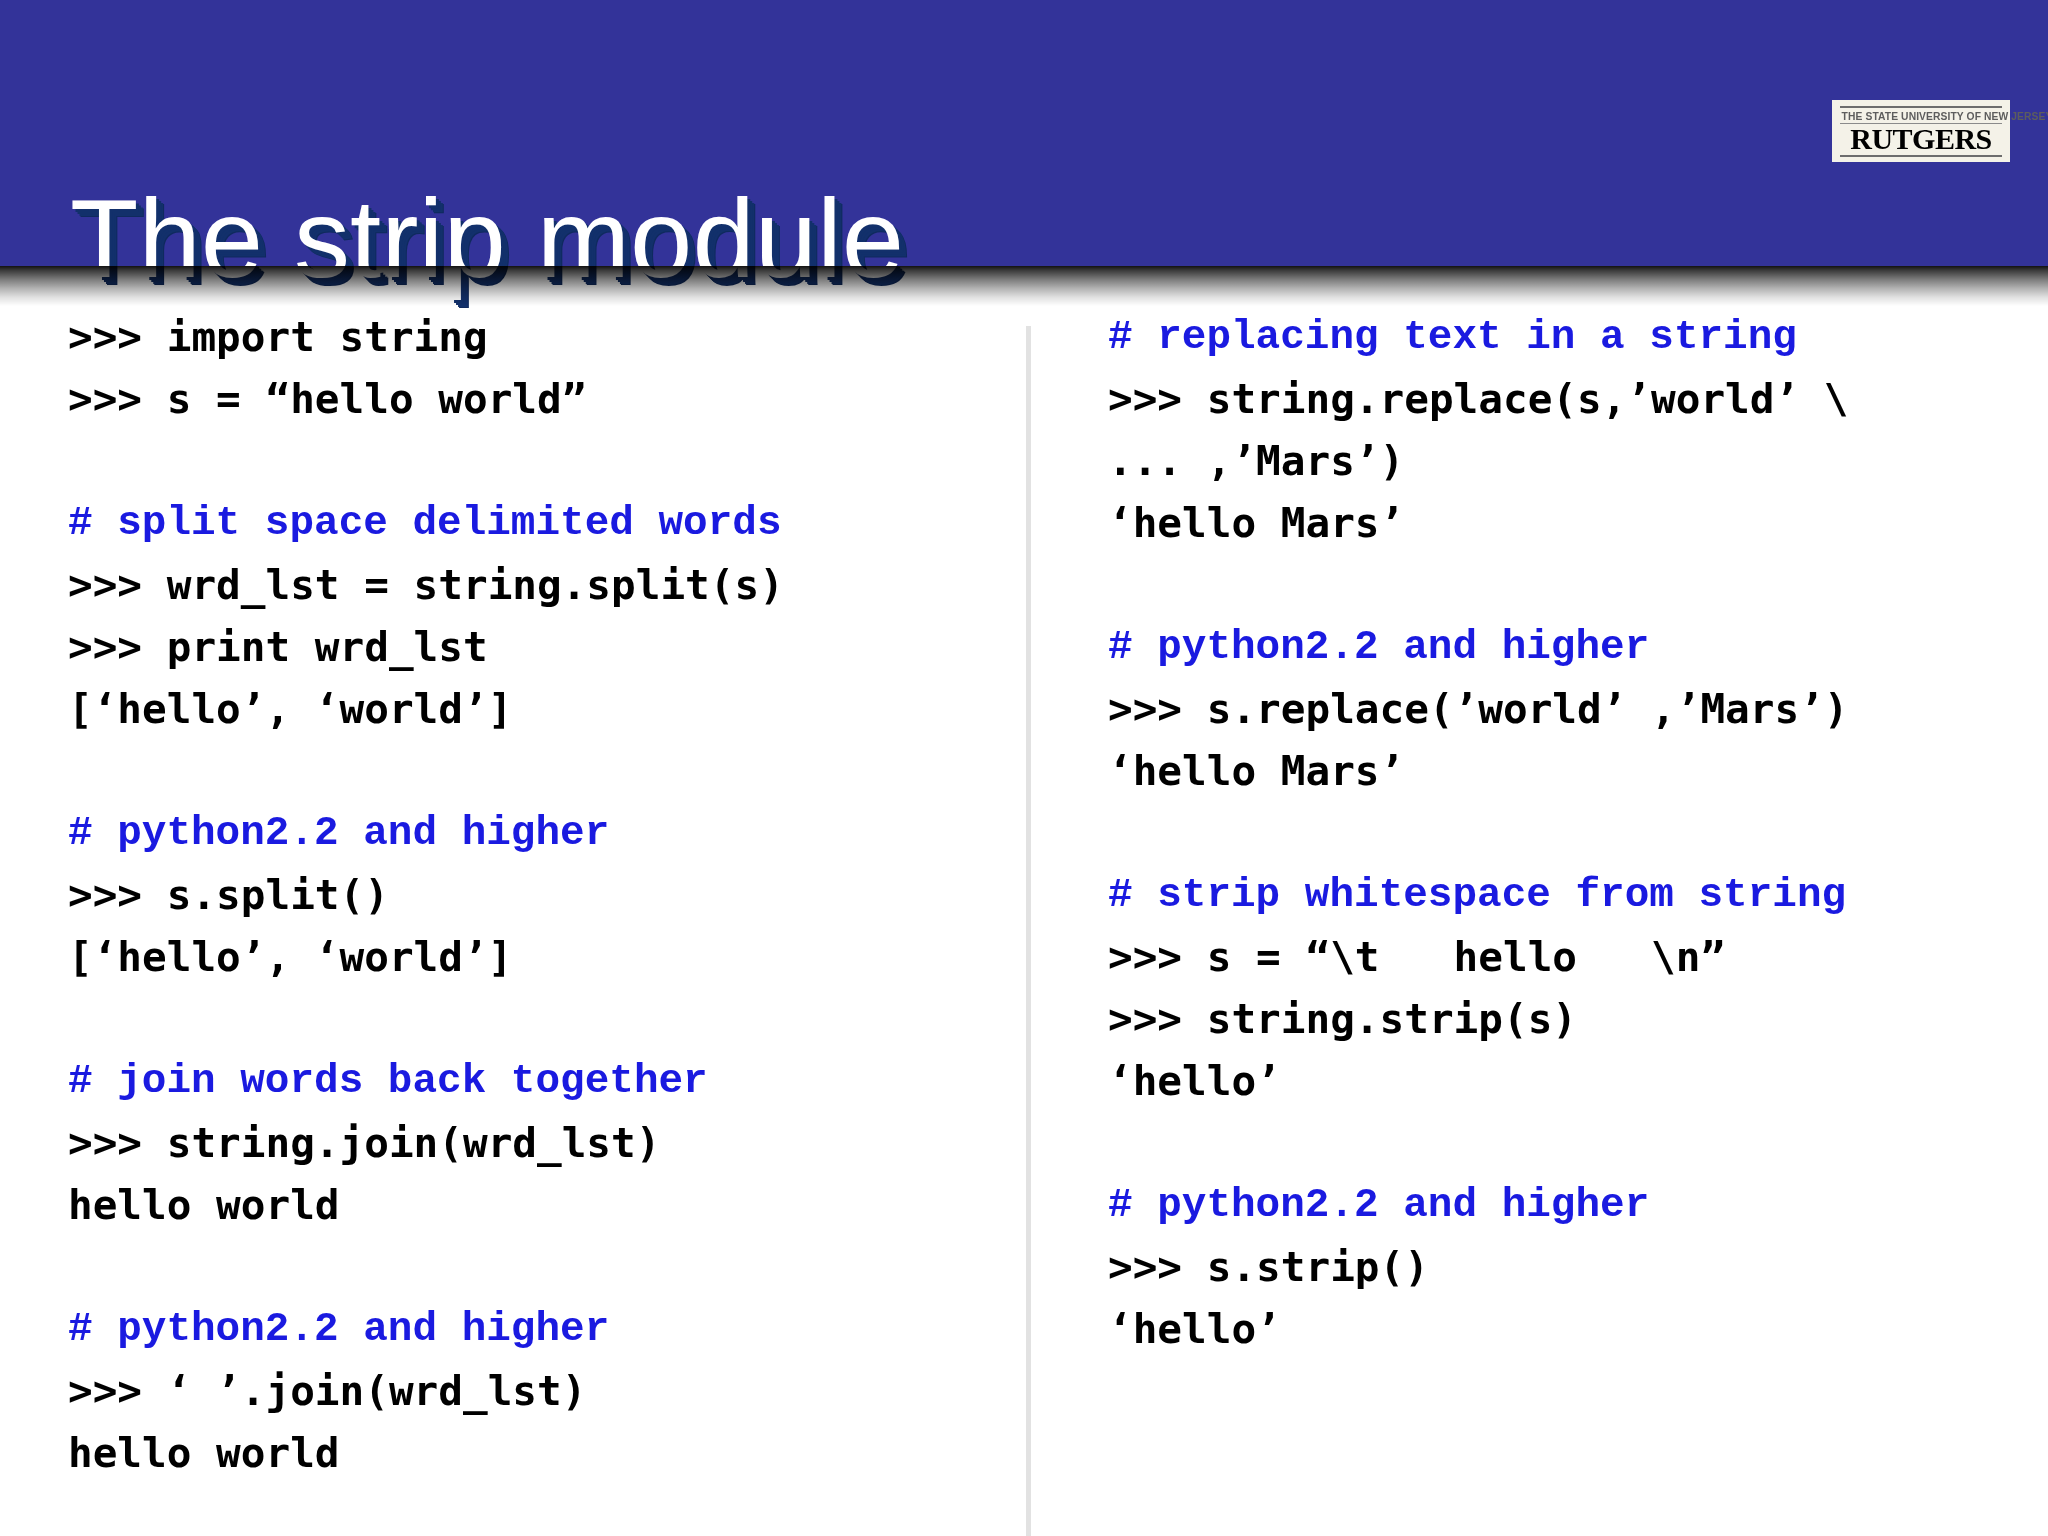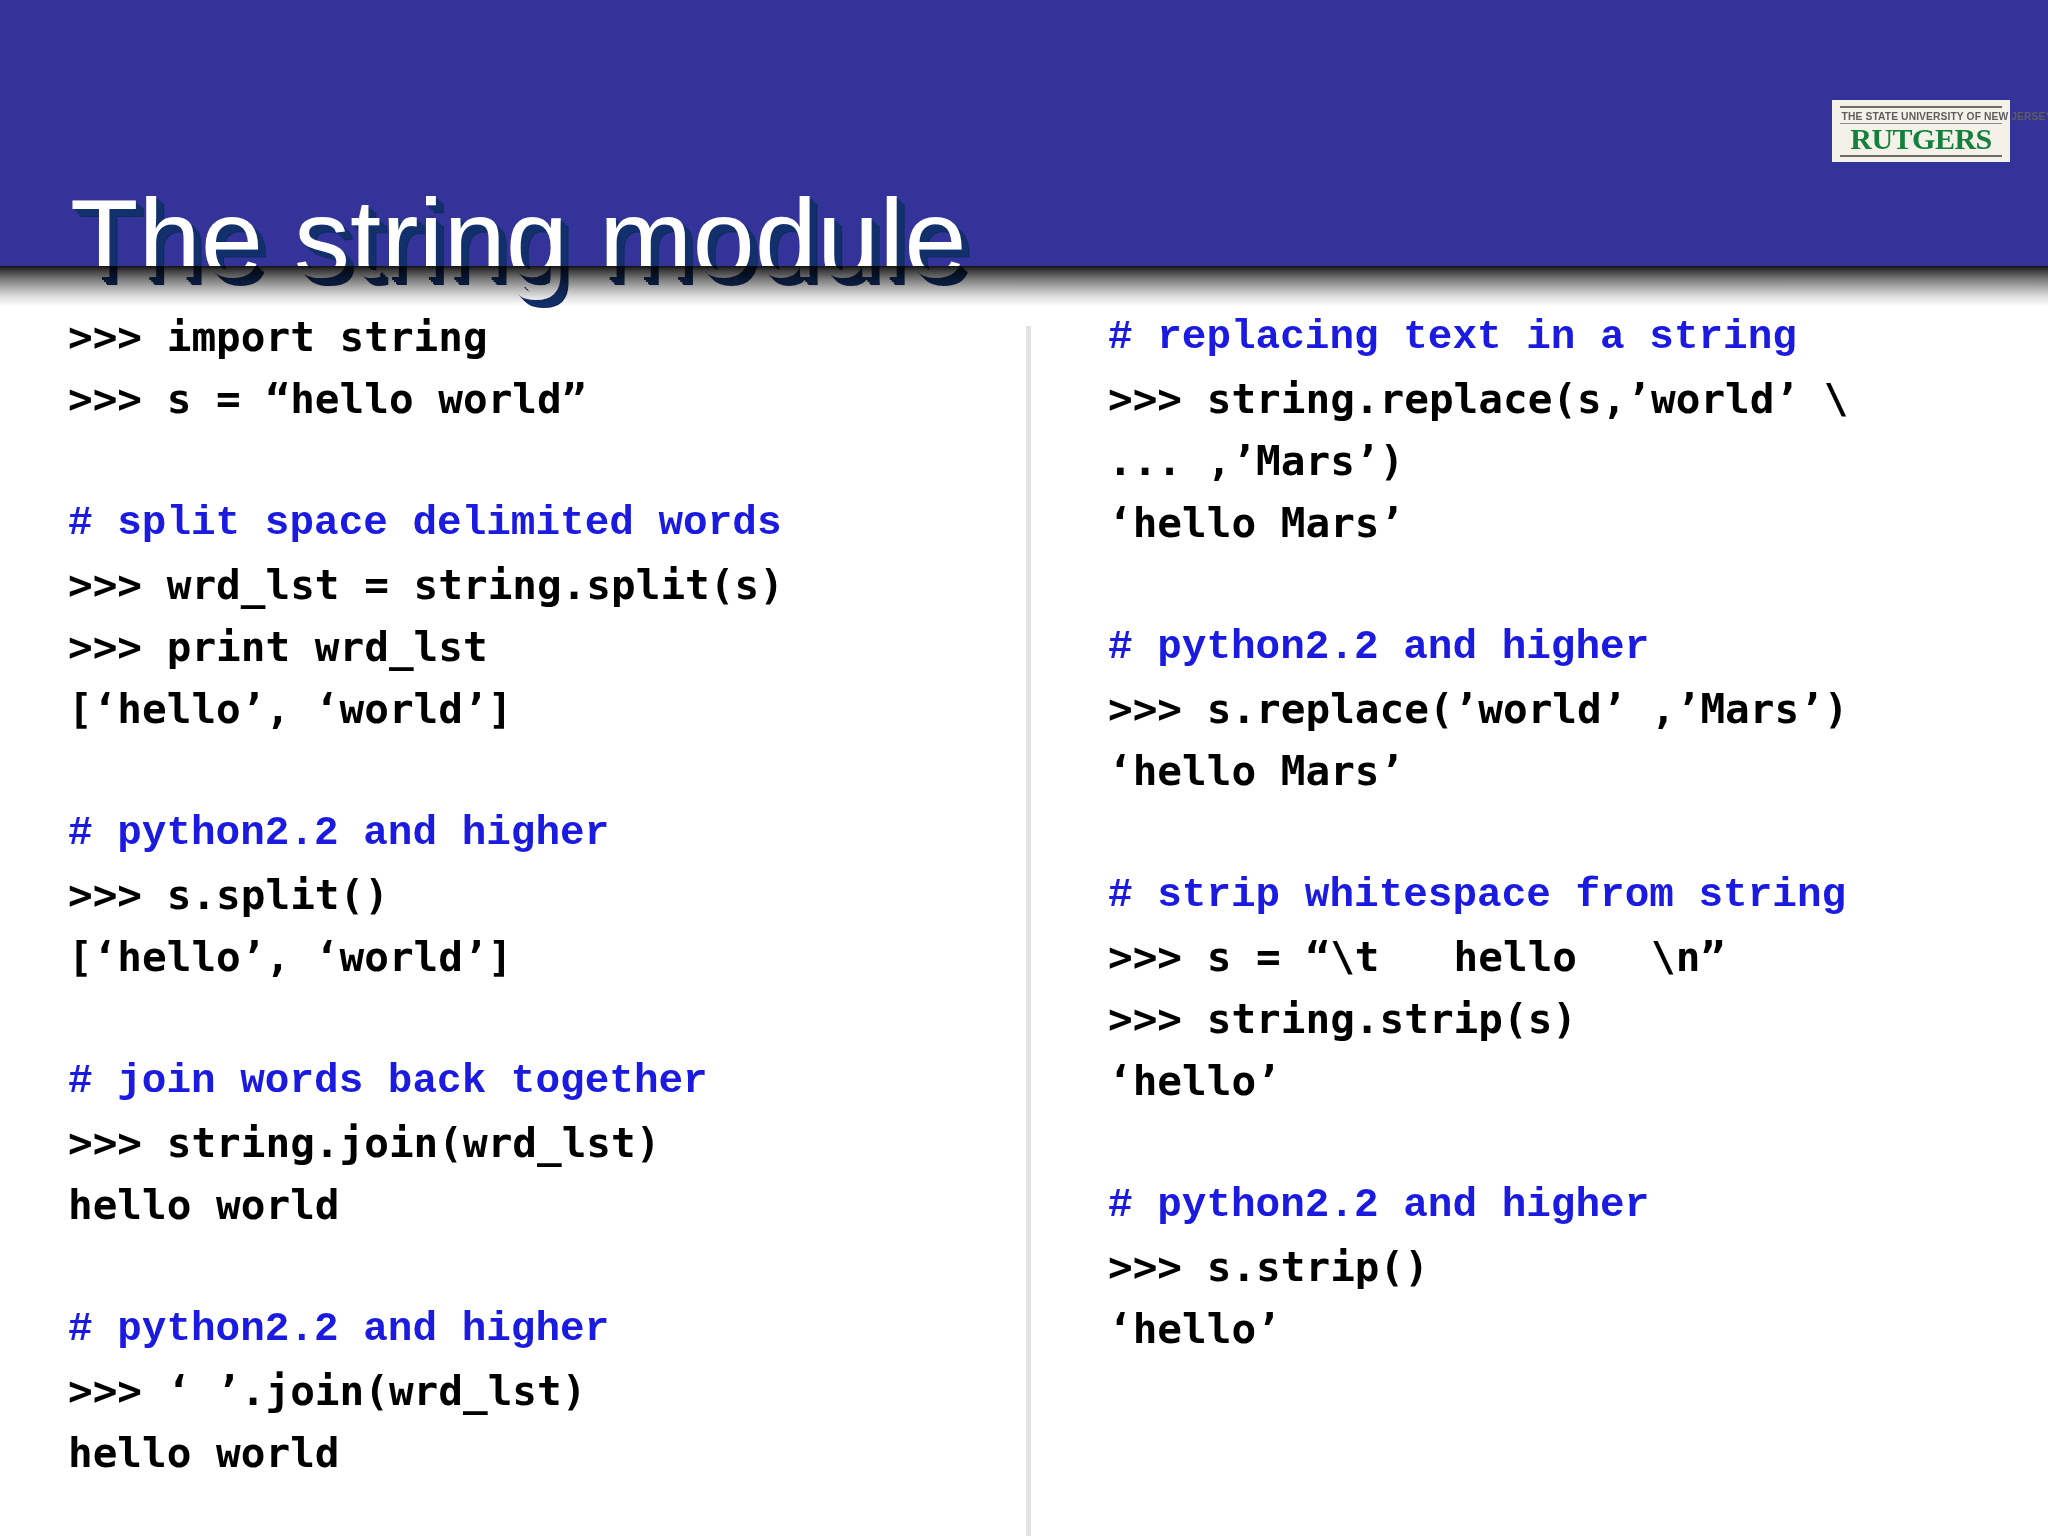--- a/index.html
+++ b/index.html
@@ -158,7 +158,7 @@
       <div id="logo-rule-top"></div>
       <div id="logo-tagline">THE STATE UNIVERSITY OF NEW JERSEY</div>
       <div id="logo-rule-mid"></div>
-      <div id="logo-wordmark" style="color: #15803d;">RUTGERS</div>
+      <div id="logo-wordmark" style="color: #000000;">RUTGERS</div>
       <div id="logo-rule-bot"></div>
     </div>
   </div>

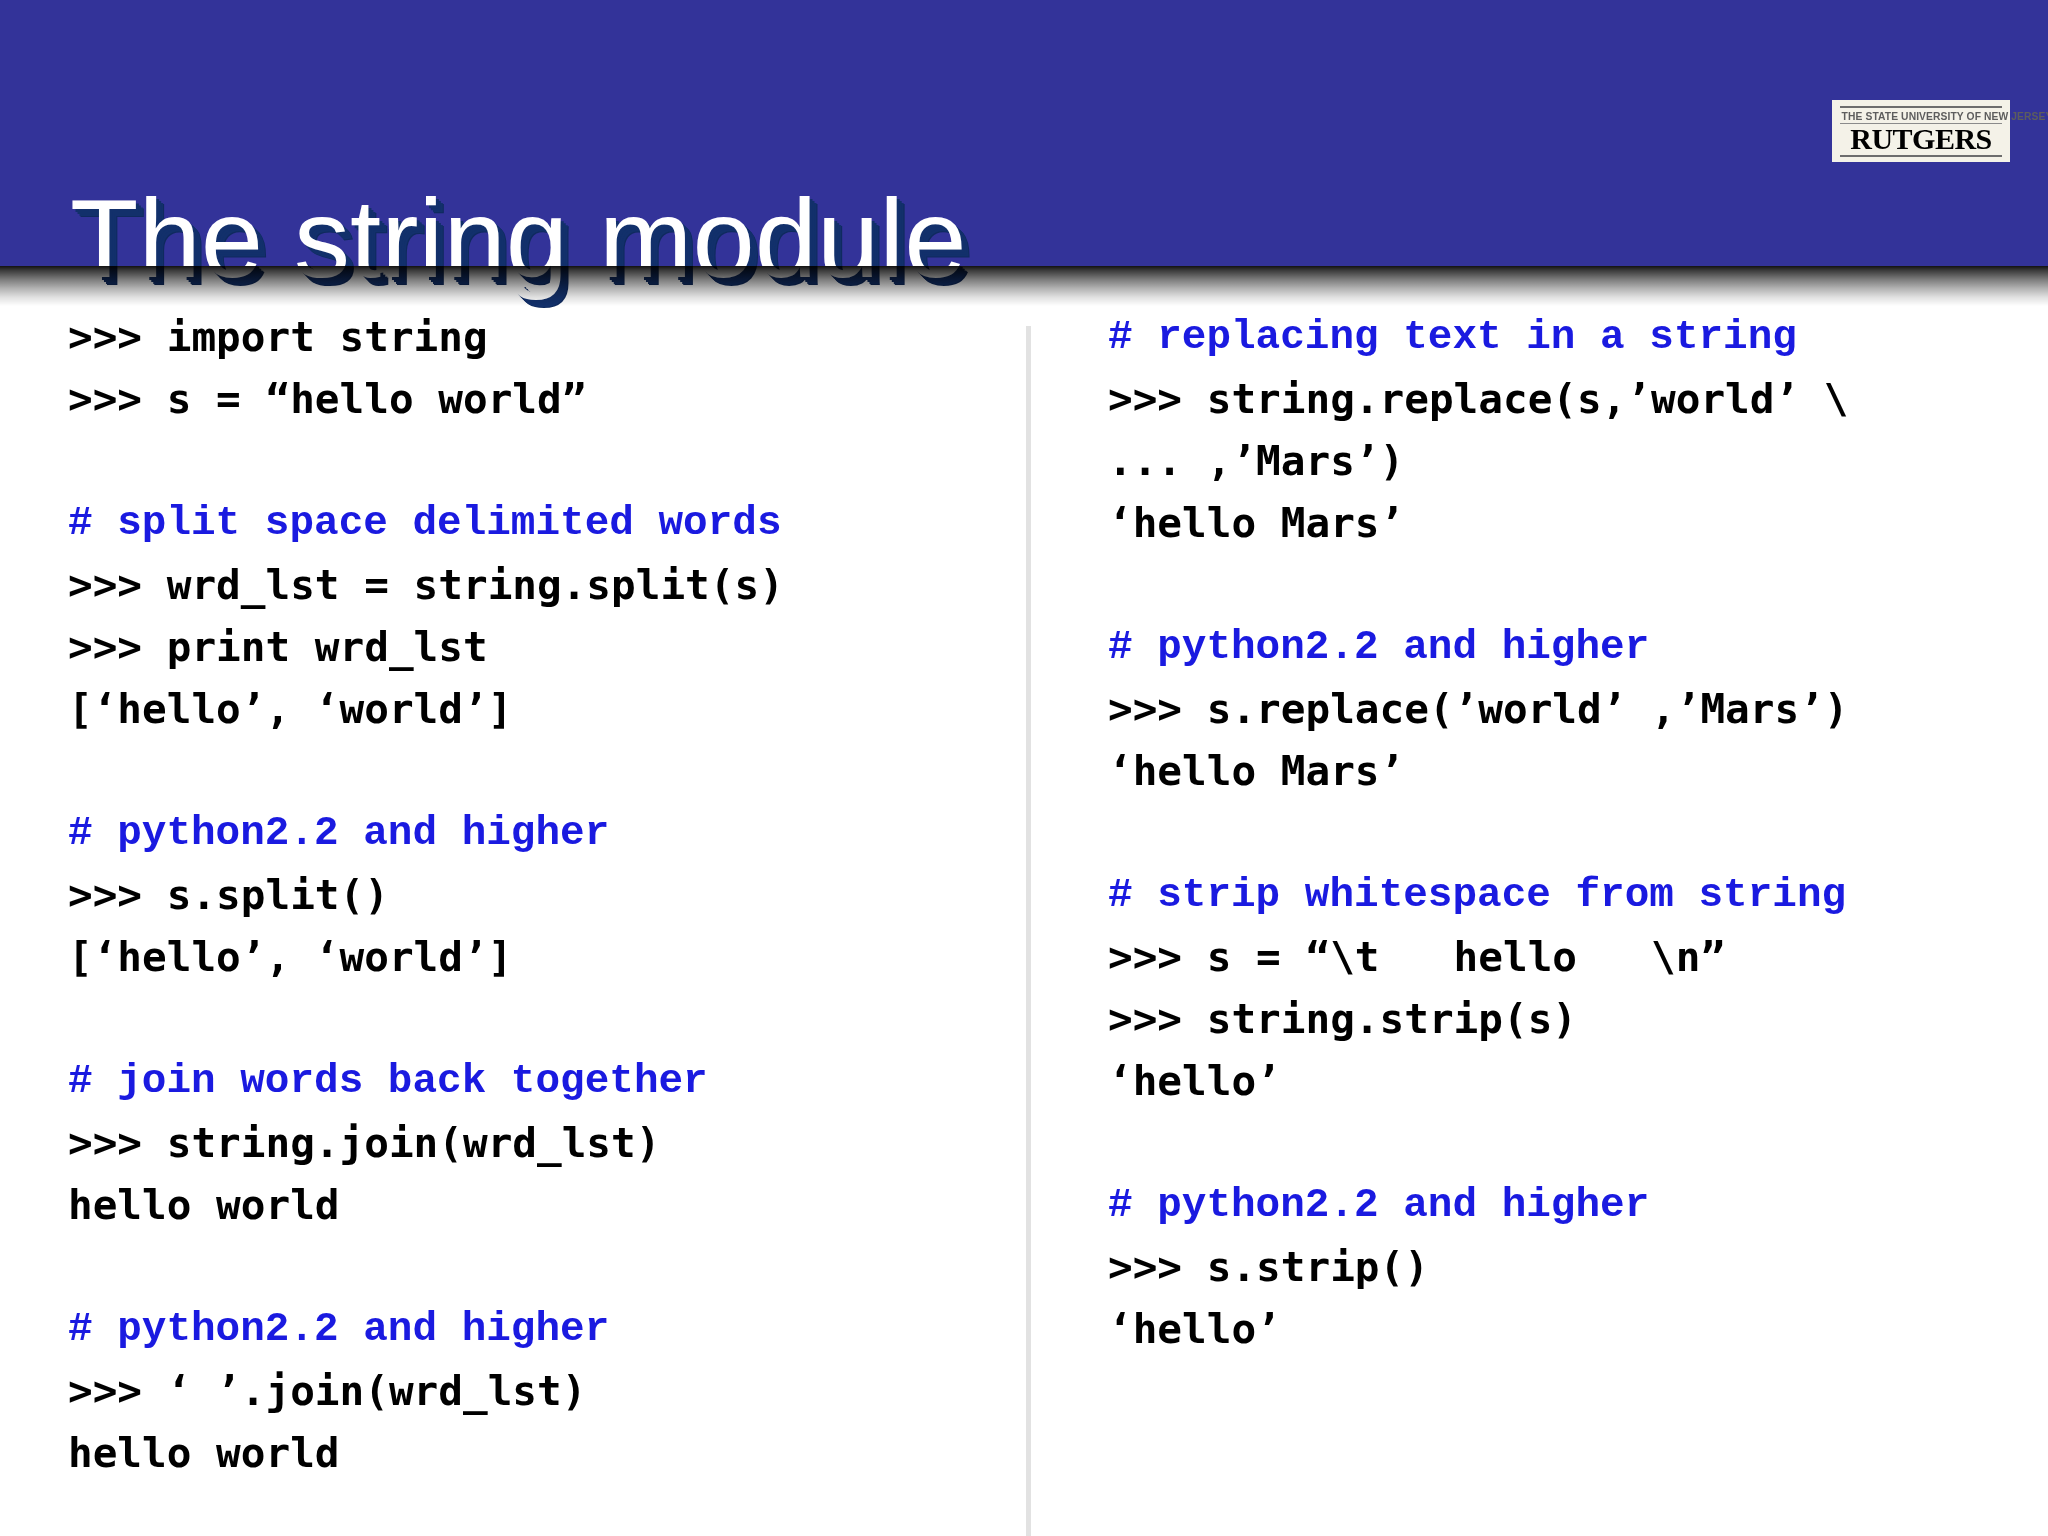--- a/index.html
+++ b/index.html
@@ -152,7 +152,7 @@
 <div id="slide">
 
   <div id="header" style="background: rgb(51, 51, 153);">
-    <h1 id="slide-title" style="color: rgb(255, 255, 255);">The string module</h1>
+    <h1 id="slide-title" style="color: rgb(255, 255, 255);">The strip module</h1>
 
     <div id="logo" style="background: rgb(244, 242, 232);">
       <div id="logo-rule-top"></div>

